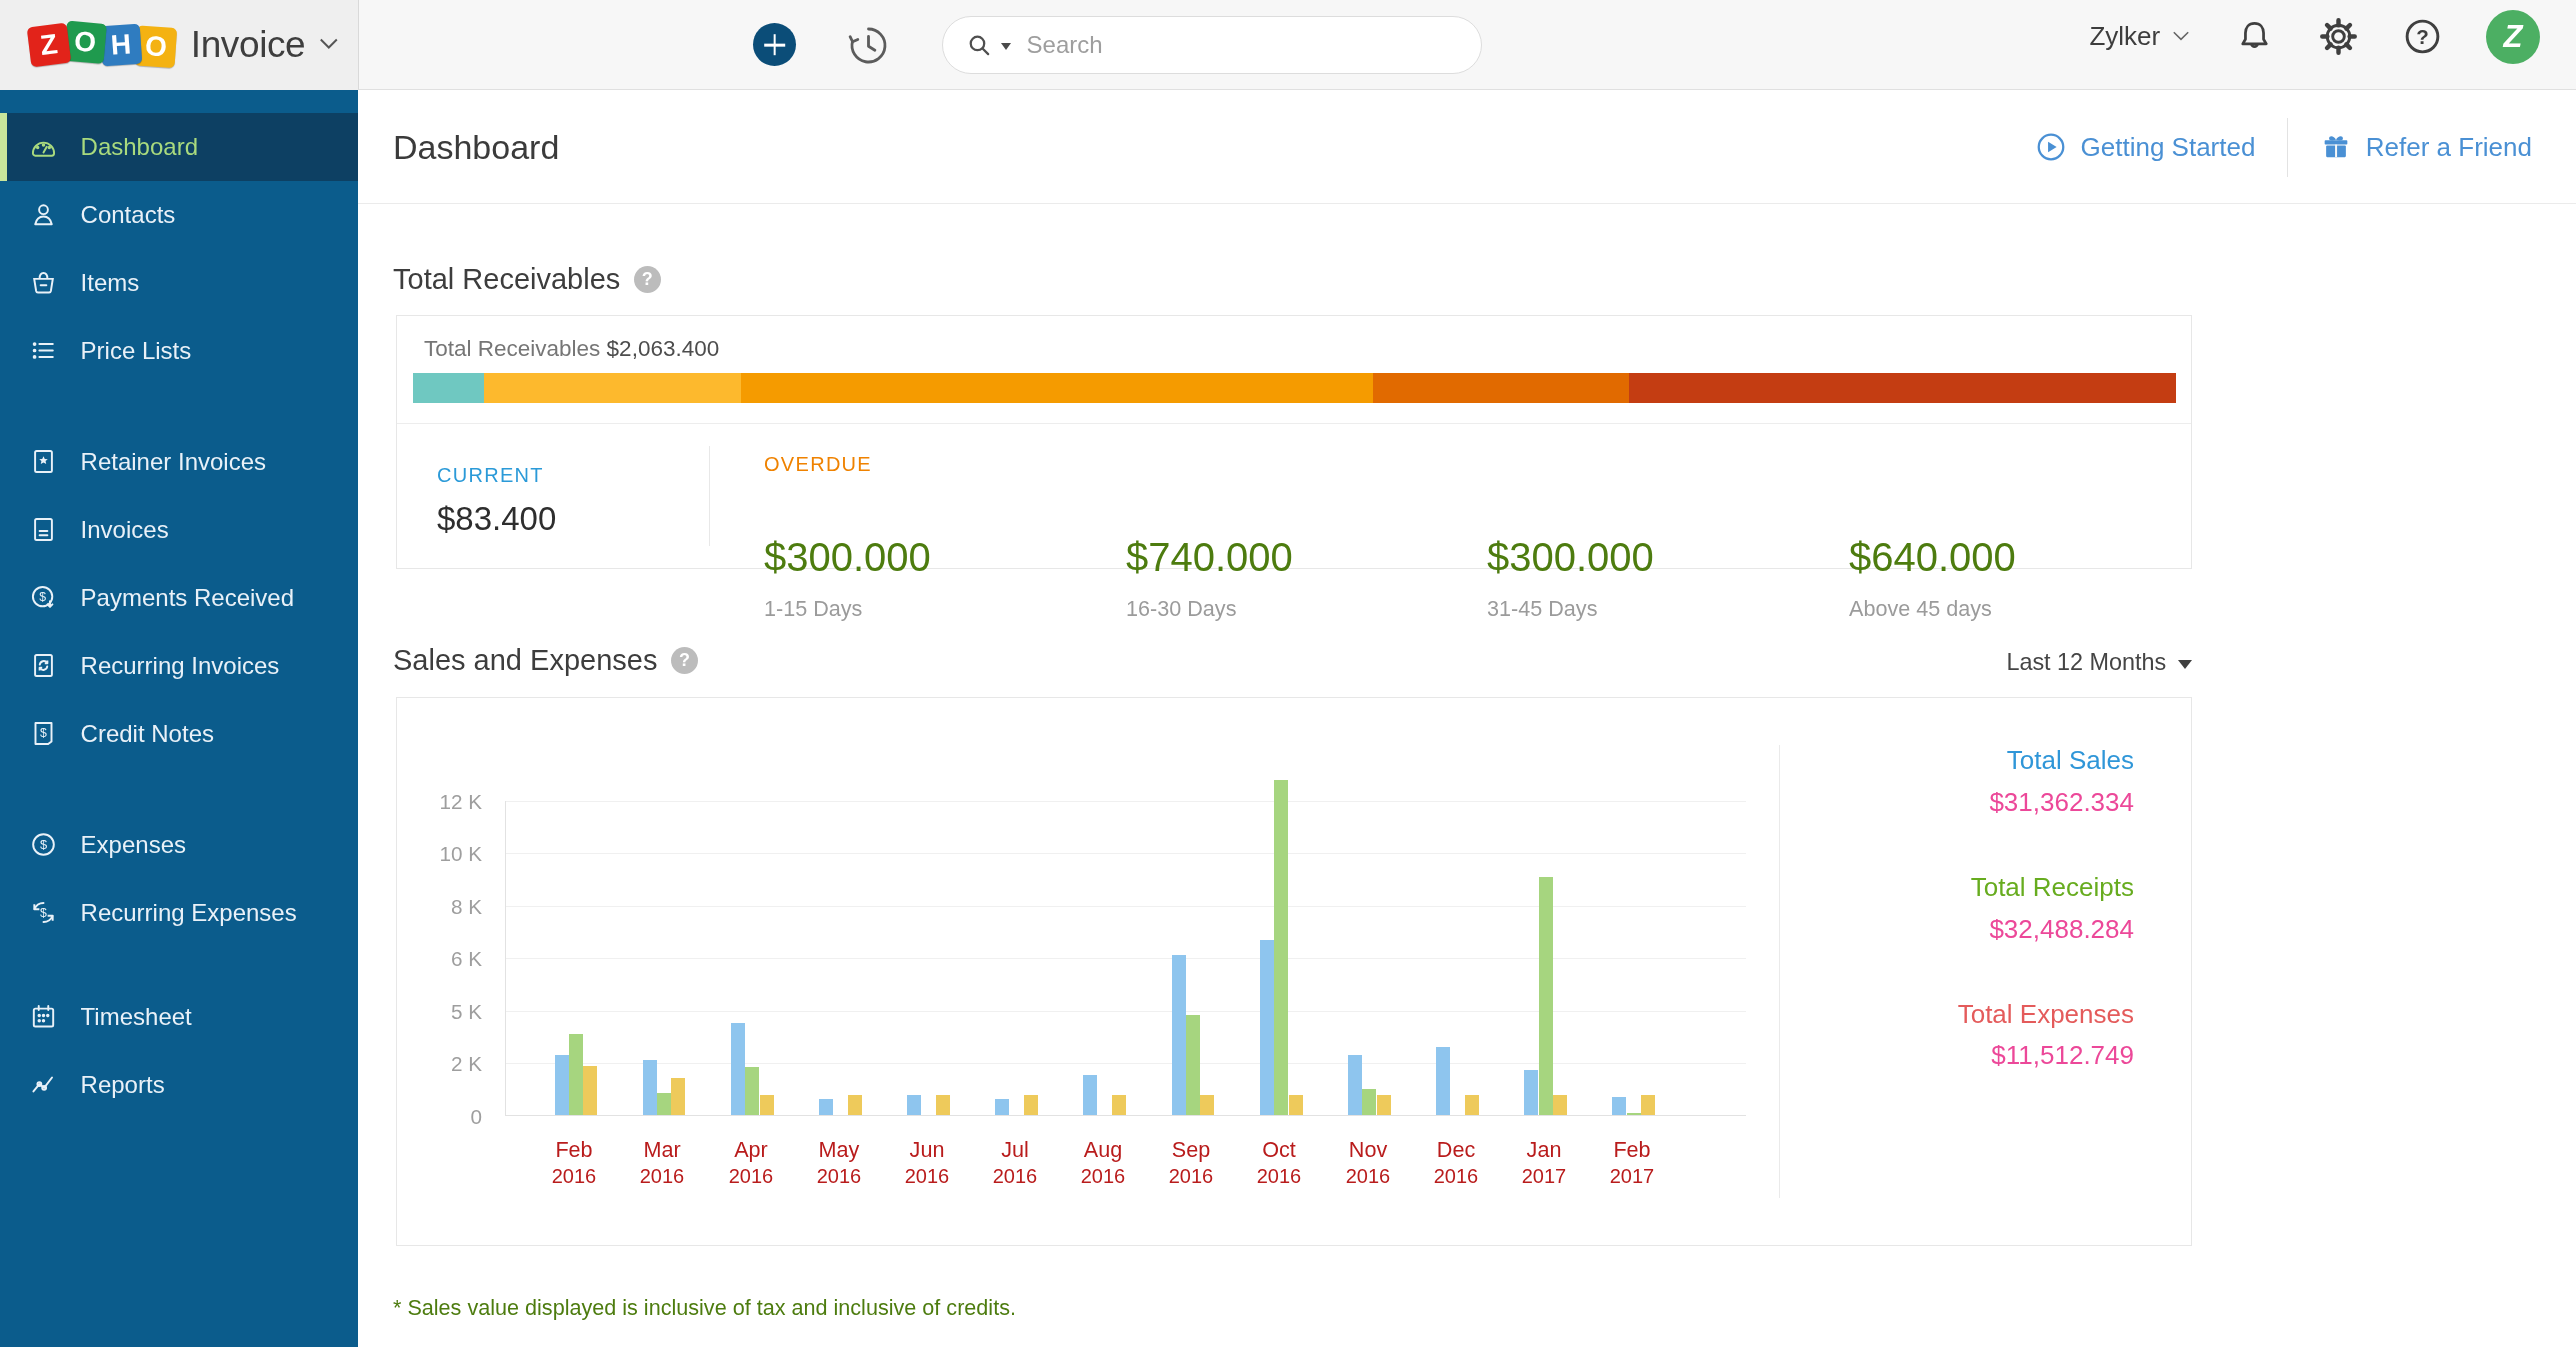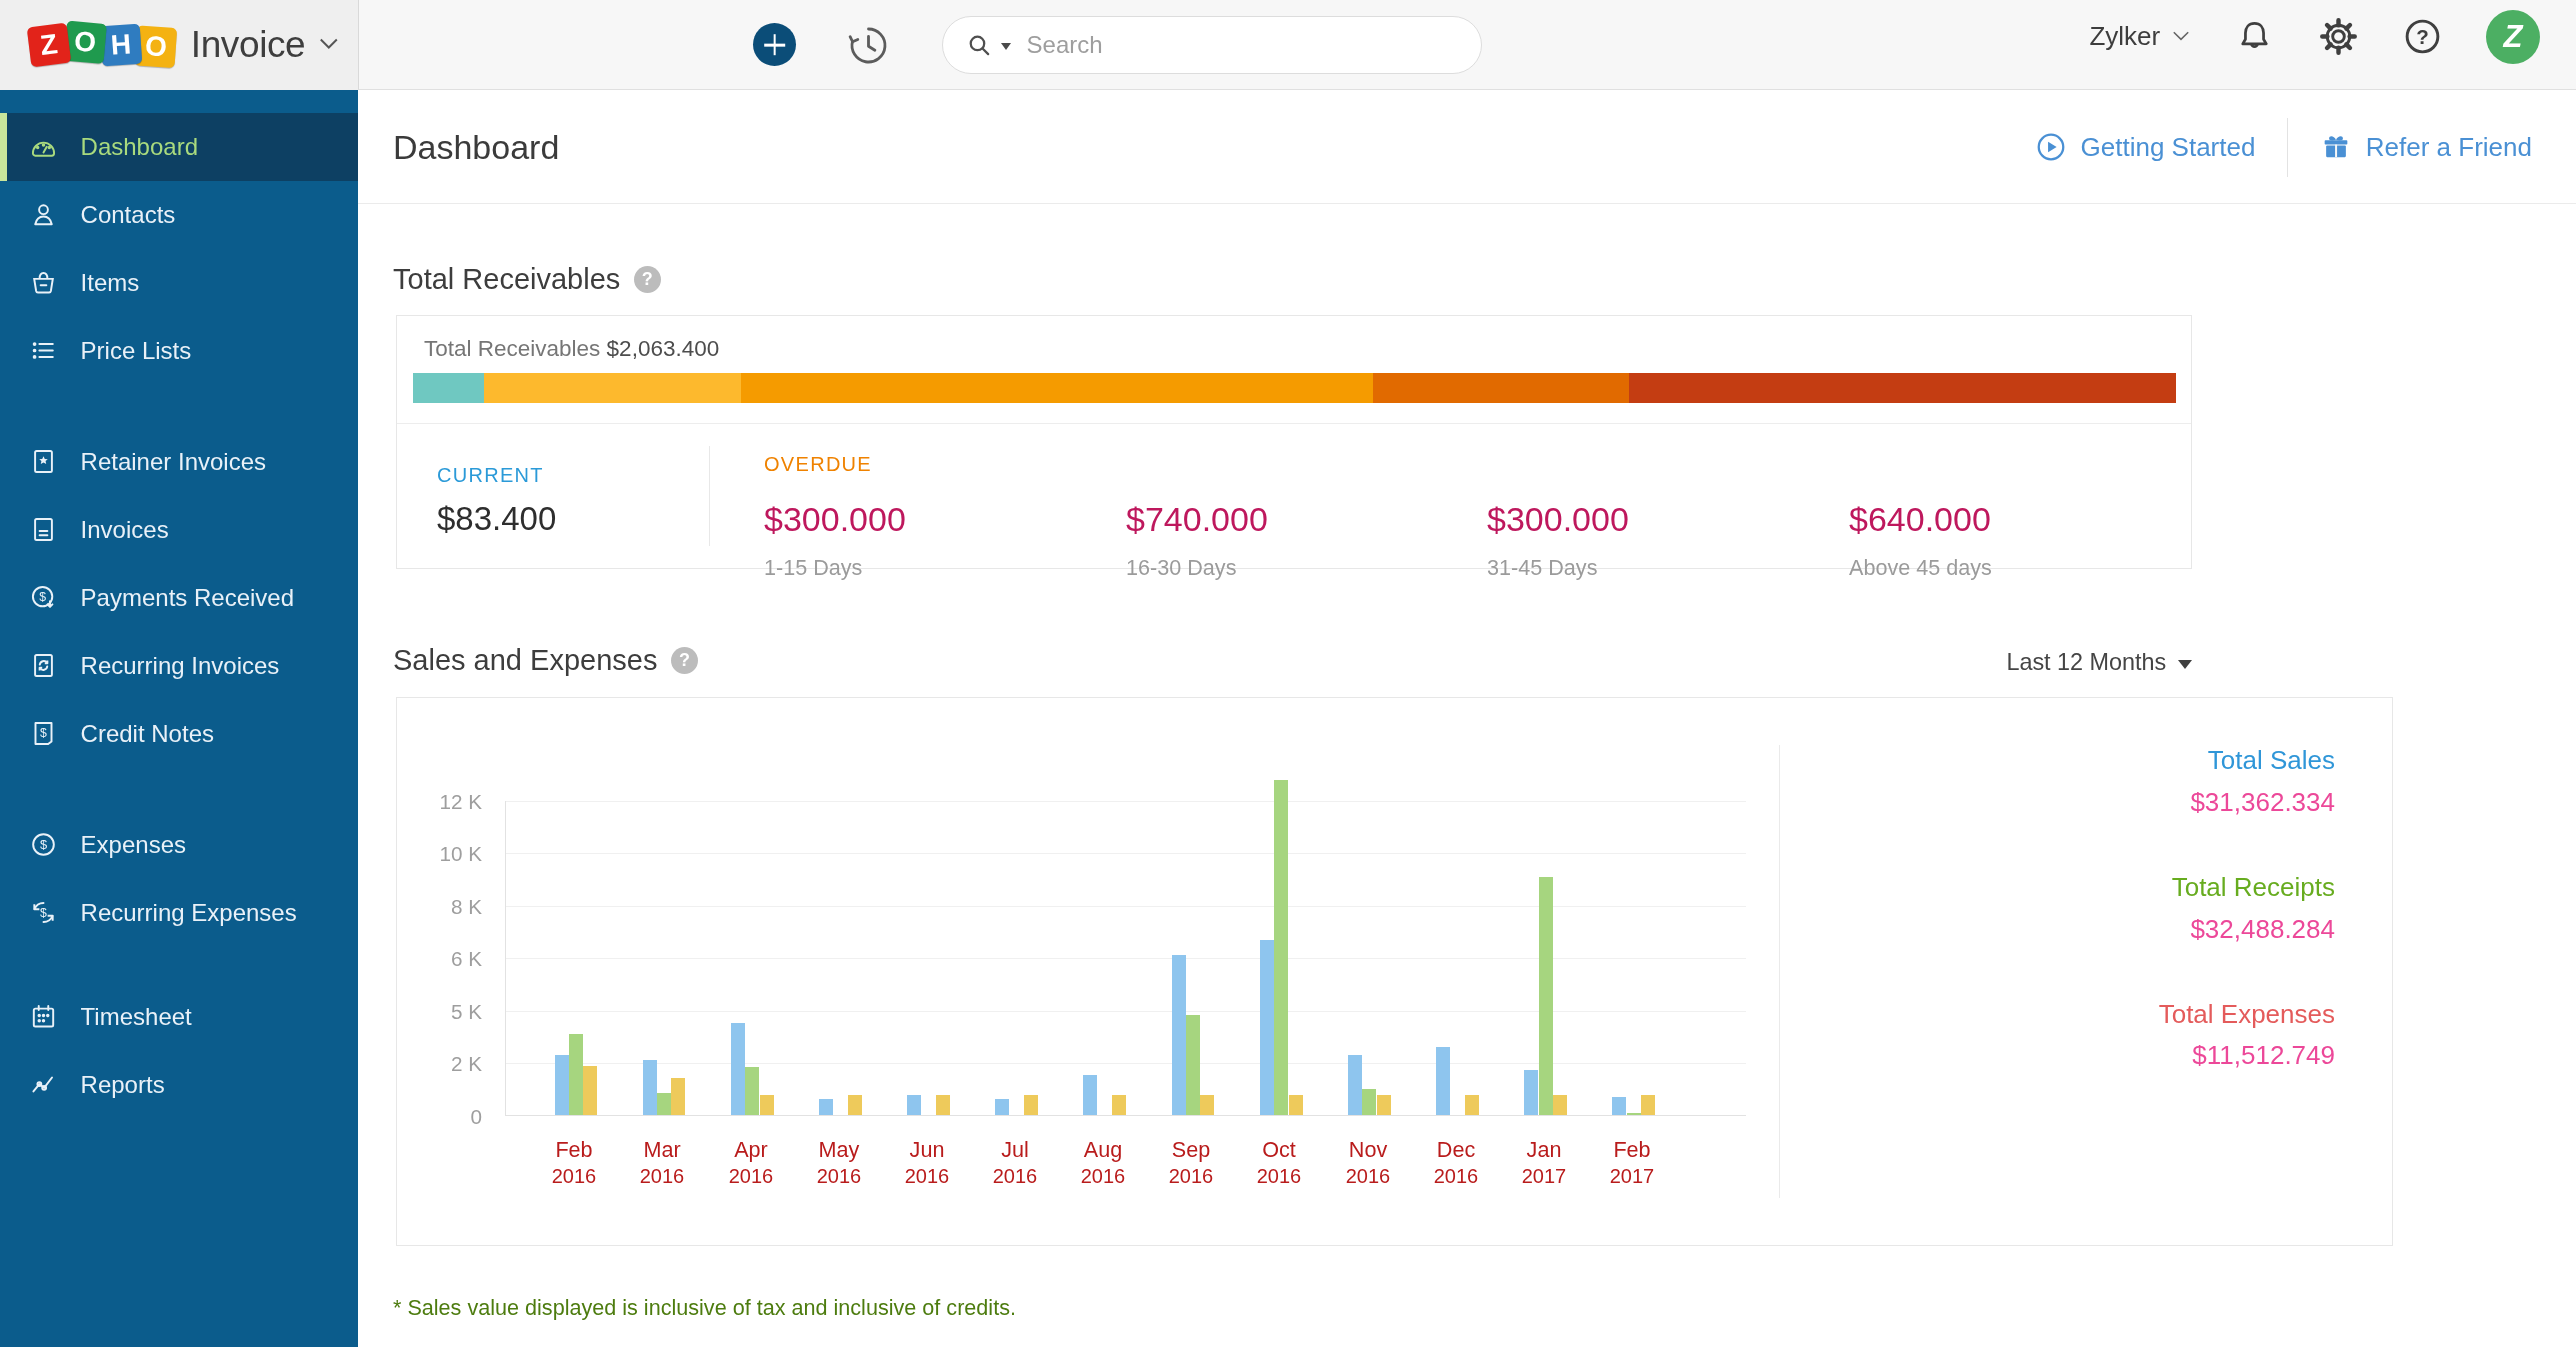--- a/index.html
+++ b/index.html
@@ -65,7 +65,7 @@
   .stats-divider{position:absolute;left:312px;top:21.6px;bottom:21.6px;width:0.9px;background:#e8e8e8;}
   .overdue-label{position:absolute;left:367px;top:29px;font-size:20px;letter-spacing:1.3px;color:#ef8200;}
   .bucket{position:absolute;top:76px;width:342px;}
-  .bucket .val{font-size:34px;color:#be185d;}
+  .bucket .val{font-size:40px;color:#4d7c0f;margin-top:35px;}
   .bucket .lbl{margin-top:16px;font-size:21.6px;color:#9b9b9b;}
   
   .se-heading{left:35px;top:554px;}

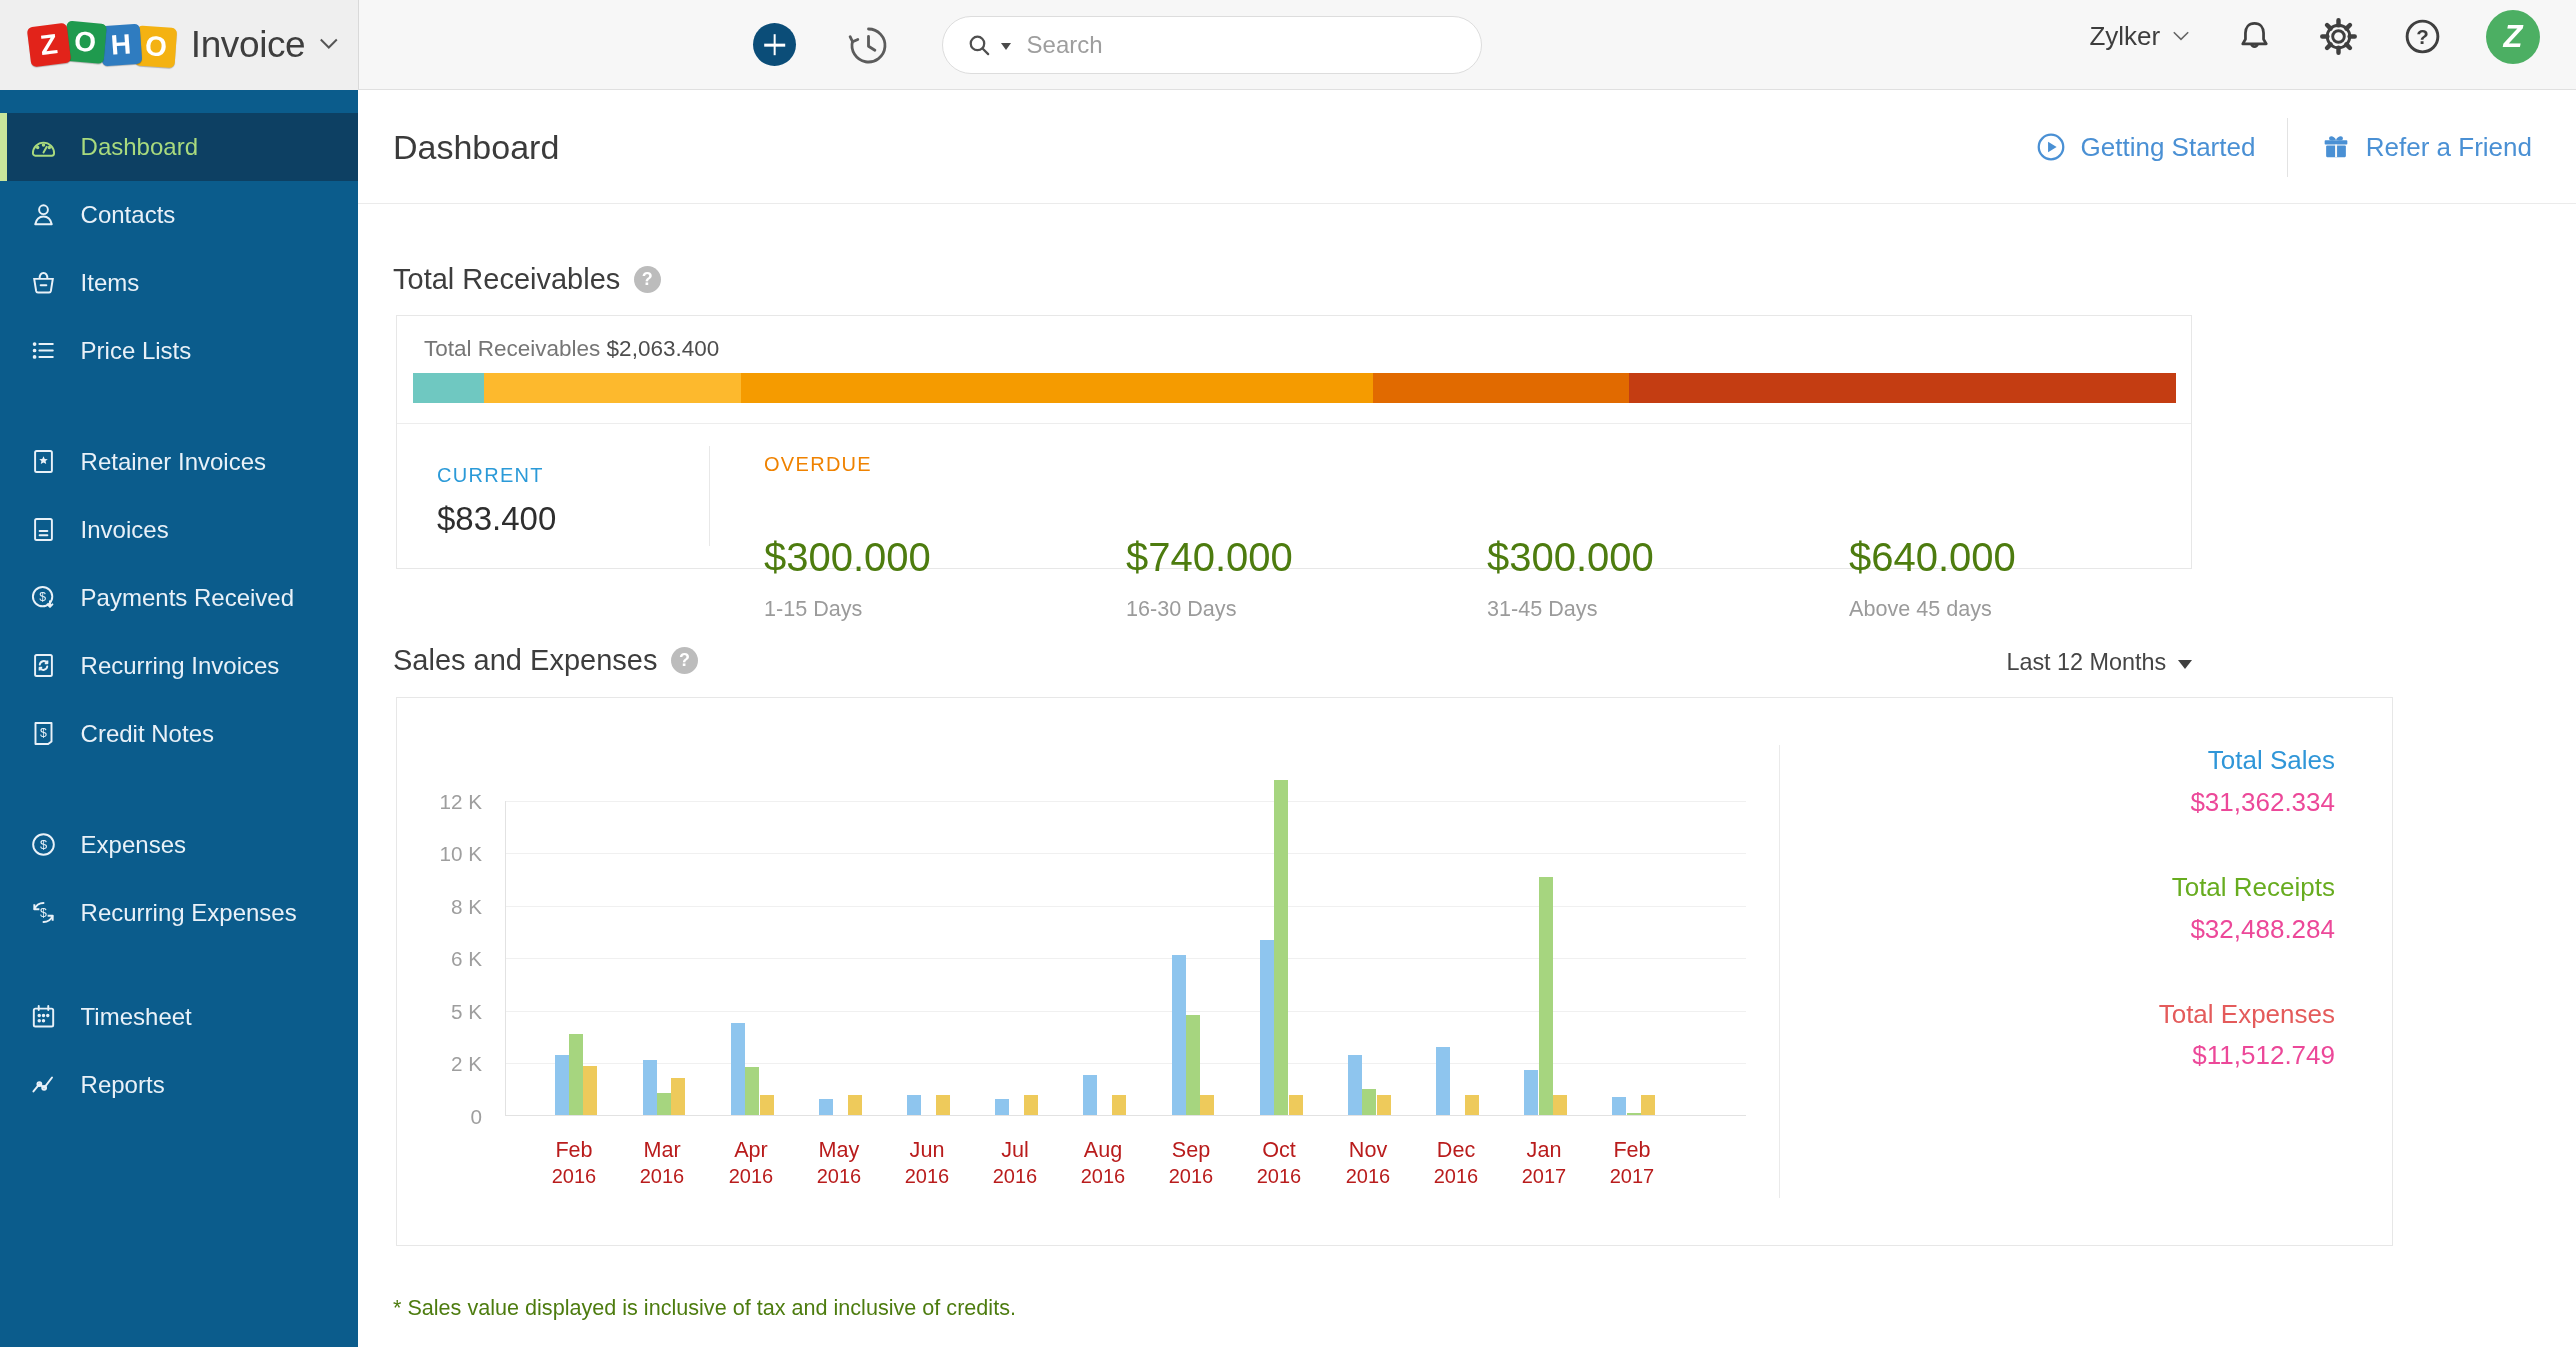--- a/index.html
+++ b/index.html
@@ -71,7 +71,7 @@
   .se-heading{left:35px;top:554px;}
   .range-select{position:absolute;right:384px;top:559px;display:flex;align-items:center;gap:11.7px;font-size:23.4px;color:#454545;cursor:pointer;}
   .range-caret{width:0;height:0;border-left:7.2px solid transparent;border-right:7.2px solid transparent;border-top:9px solid #3f3f3f;margin-top:3.6px;}
-  .chart-card{position:absolute;left:38px;top:607px;width:1997px;height:549px;border:0.9px solid #e7e7e7;background:#fff;}
+  .chart-card{position:absolute;left:38px;top:607px;width:1796px;height:549px;border:0.9px solid #e7e7e7;background:#fff;}
   .ytick{position:absolute;left:0;width:85px;text-align:right;font-size:20.7px;color:#9e9e9e;}
   .plot{position:absolute;left:108px;top:103px;width:1241px;height:315px;border-left:0.9px solid #e2e2e2;border-bottom:0.9px solid #e2e2e2;}
   .gridline{position:absolute;left:0;right:0;height:0.9px;background:#f0f0f0;}

